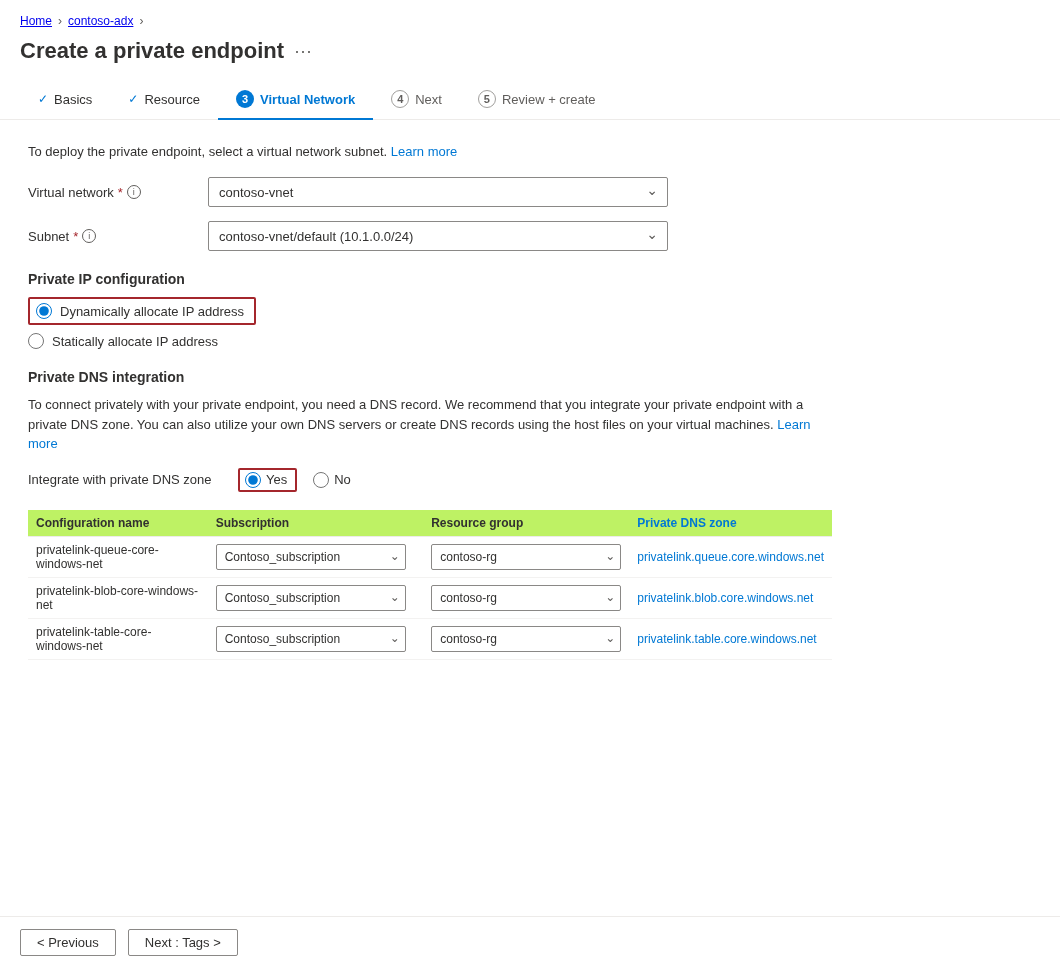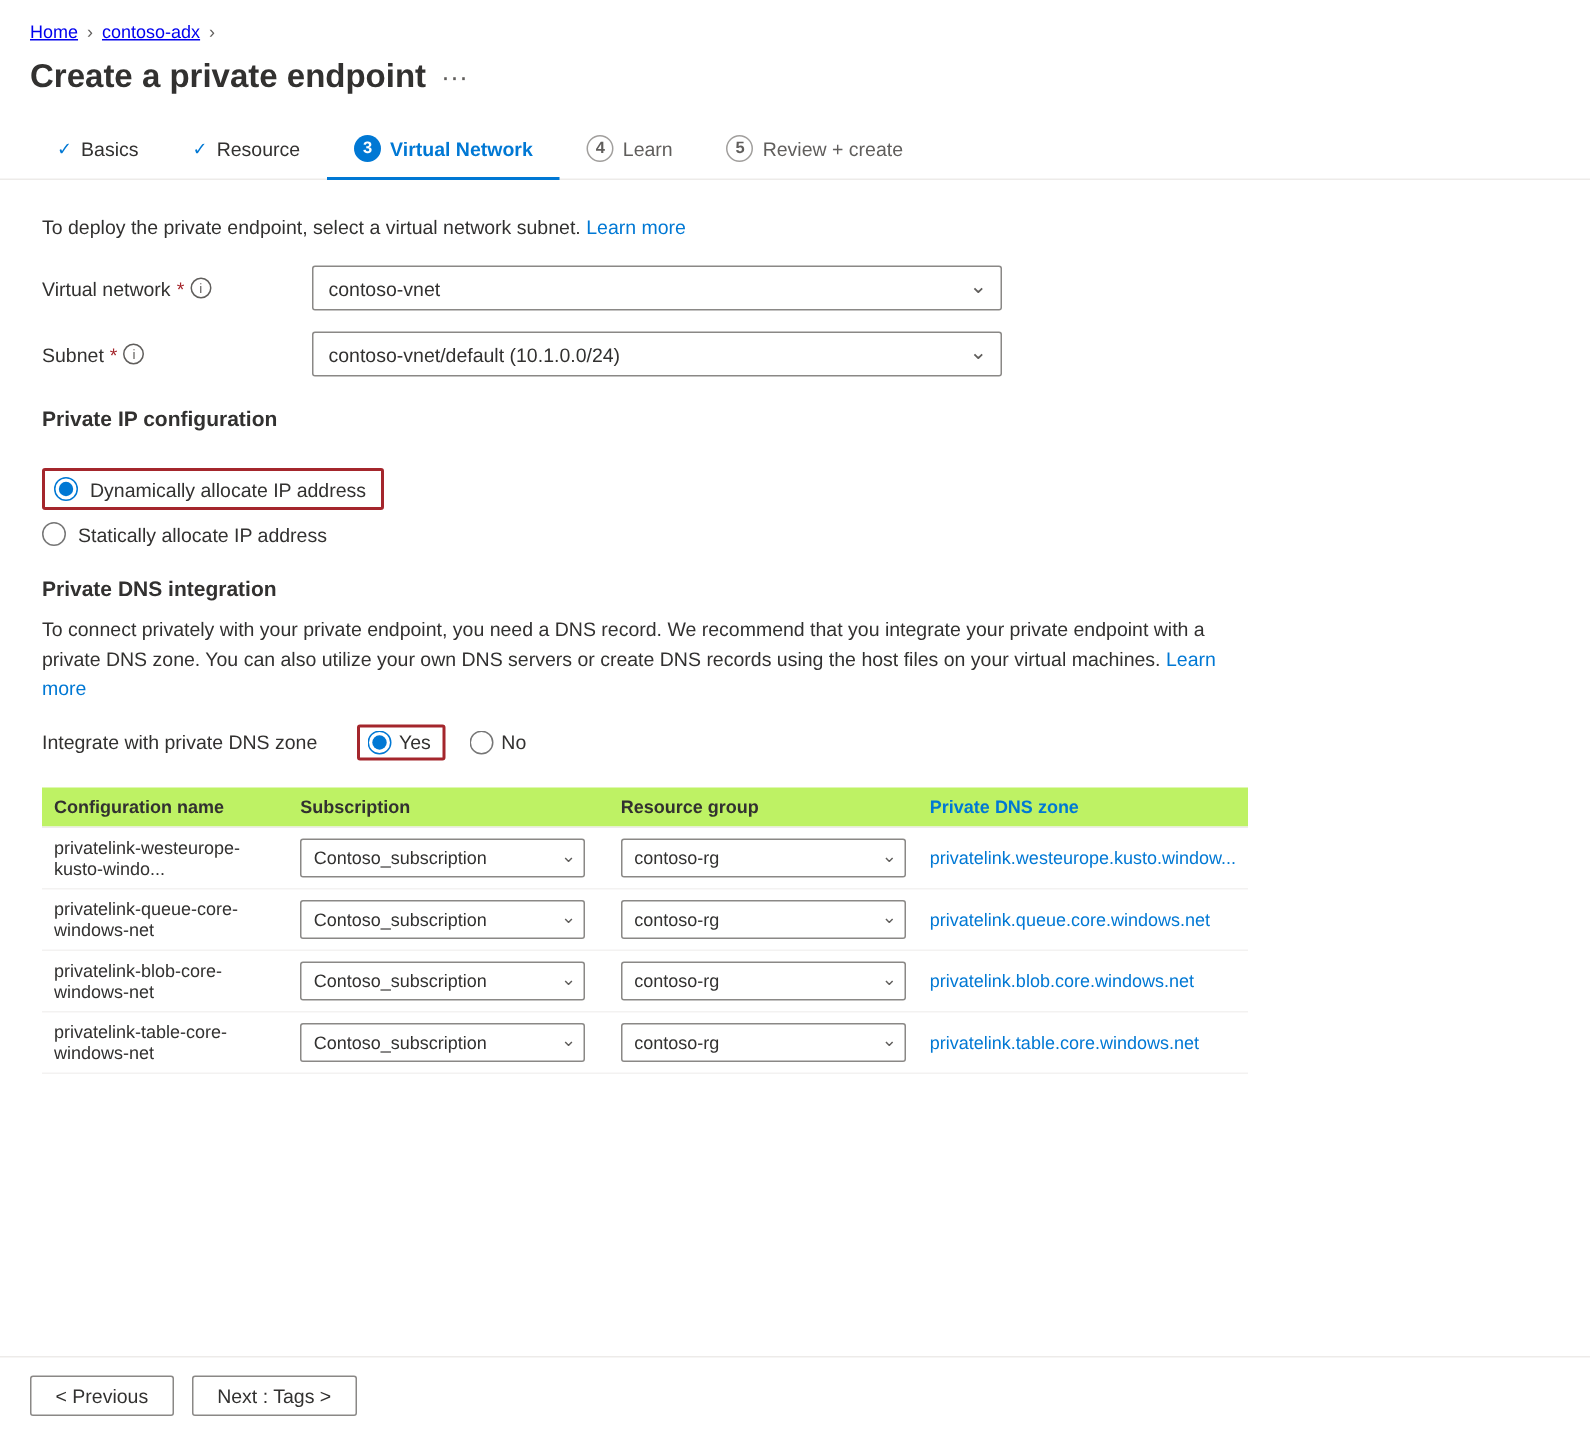--- a/index.html
+++ b/index.html
@@ -101,7 +101,7 @@
   </div>
   <div class="tab pending">
     <span class="tab-num">4</span>
-    <span>Learn</span>
+    <span>Next</span>
   </div>
   <div class="tab pending">
     <span class="tab-num">5</span>

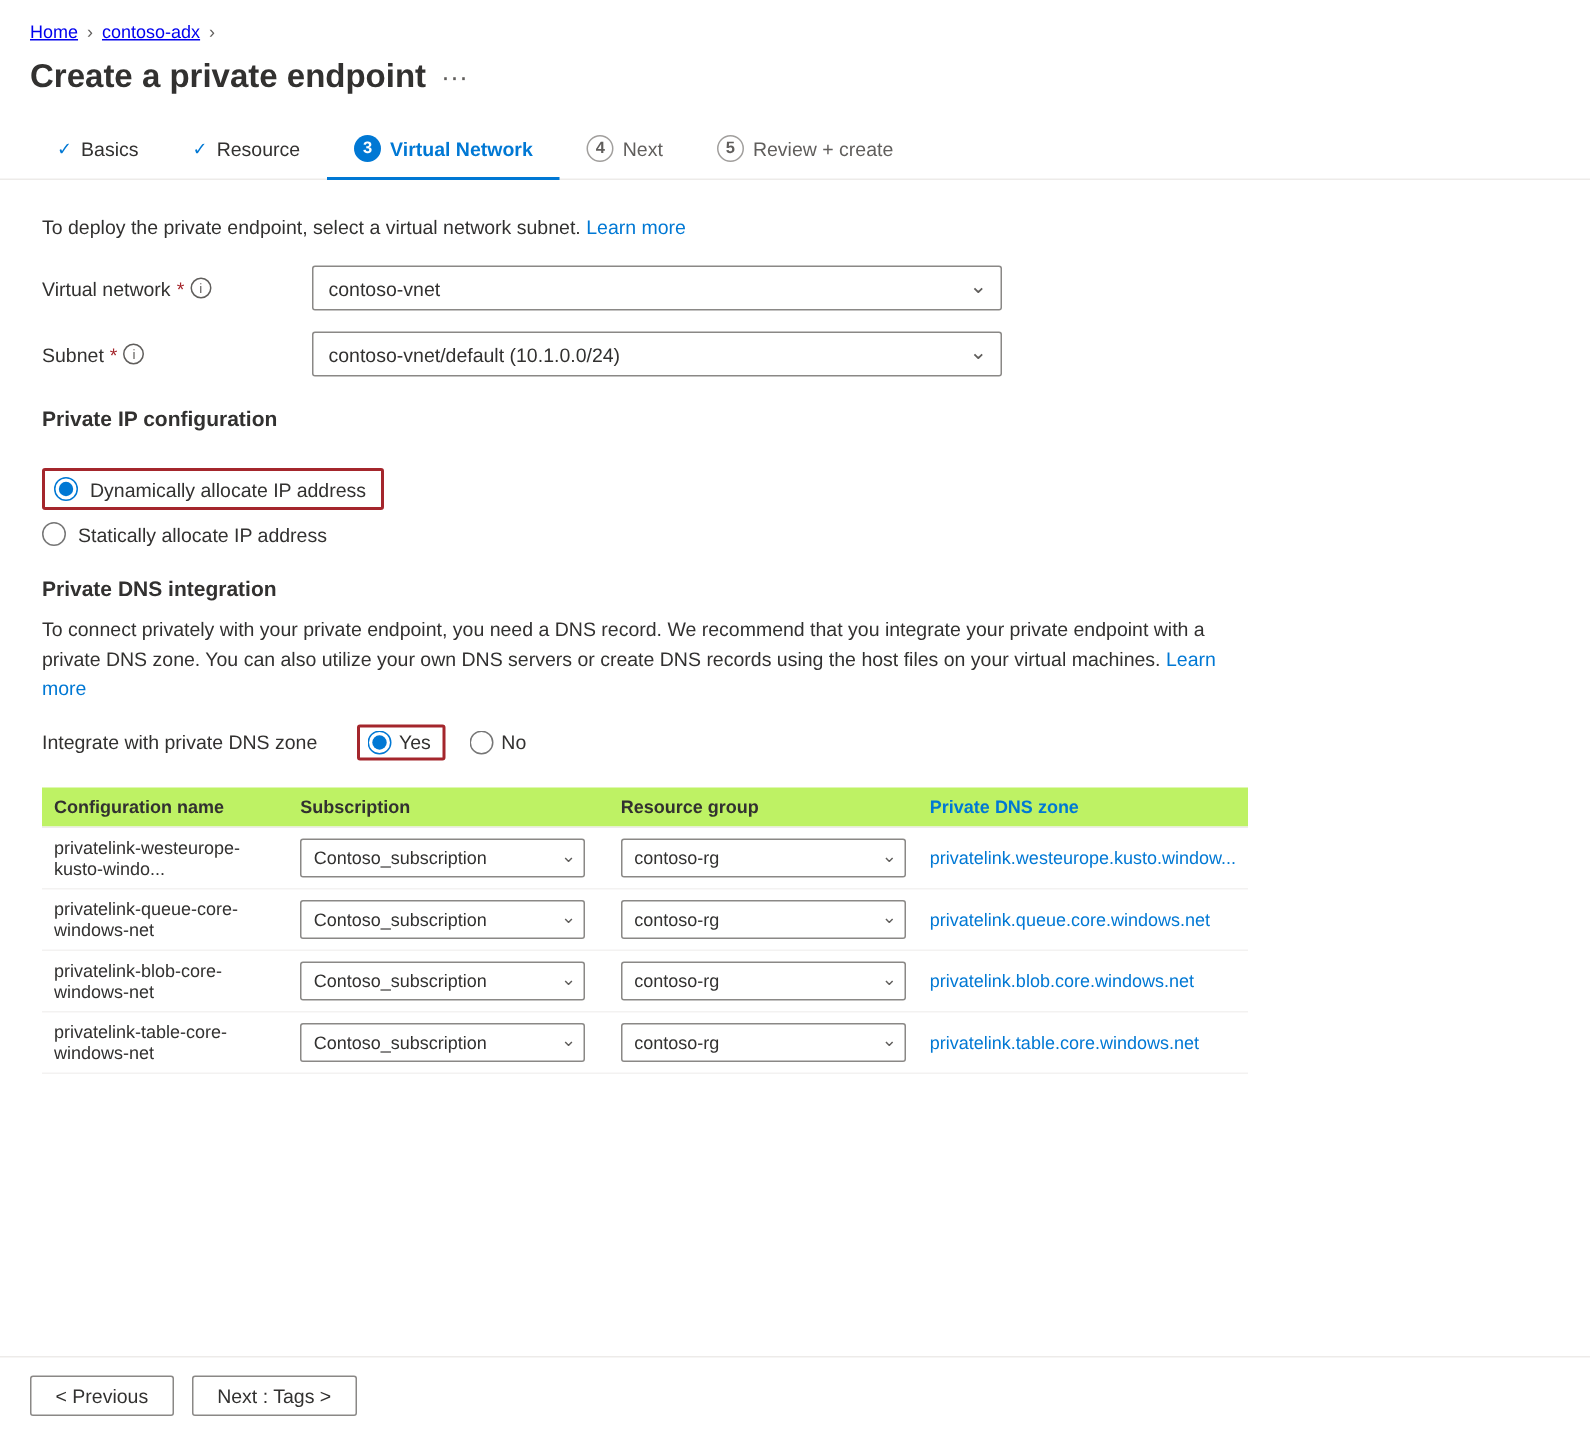--- a/index.html
+++ b/index.html
@@ -41,7 +41,7 @@
 
     .radio-group { display: flex; flex-direction: column; gap: 8px; margin-bottom: 18px; }
     .radio-option { display: flex; align-items: center; gap: 8px; cursor: pointer; }
-    .radio-option.highlighted { border: 2px solid #a4262c; padding: 4px 10px 4px 6px; border-radius: 2px; width: fit-content; margin-top: 15px; }
+    .radio-option.highlighted { border: 2px solid #a4262c; padding: 4px 10px 4px 6px; border-radius: 2px; width: fit-content; }
     .radio-option input[type=radio] { width: 16px; height: 16px; accent-color: #0078d4; cursor: pointer; }
     .radio-option label { font-size: 13px; color: #323130; cursor: pointer; }
 

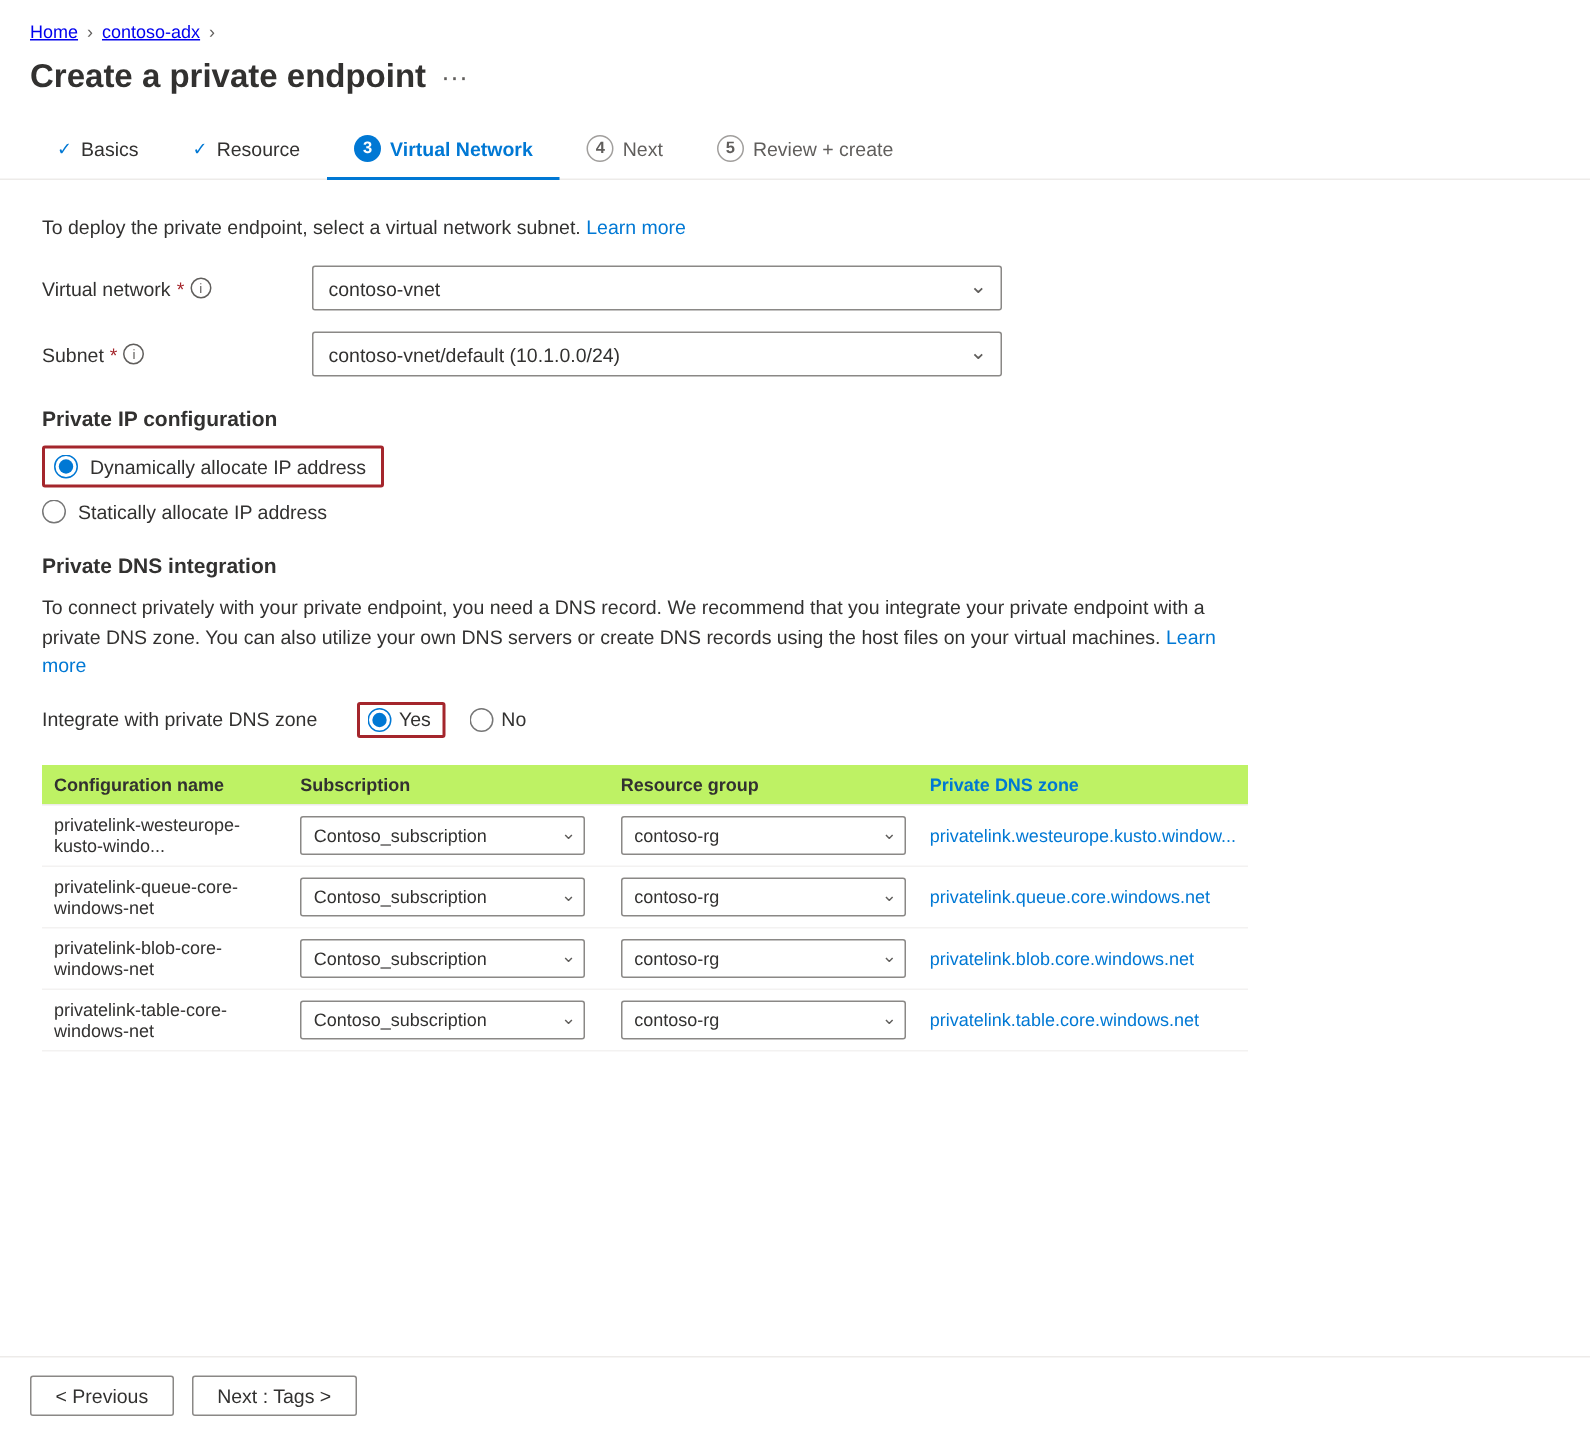--- a/index.html
+++ b/index.html
@@ -184,24 +184,6 @@
       </tr>
     </thead>
     <tbody id="dns-table-body">
-    <tr>
-    <td class="col-name">privatelink-westeurope-kusto-windo...</td>
-    <td class="col-sub">
-      <div class="table-select">
-        <select>
-          <option value="Contoso_subscription">Contoso_subscription</option>
-        </select>
-      </div>
-    </td>
-    <td class="col-rg">
-      <div class="table-select">
-        <select>
-          <option value="contoso-rg">contoso-rg</option>
-        </select>
-      </div>
-    </td>
-    <td class="col-dns">privatelink.westeurope.kusto.window...</td>
-  </tr>
         <tr>
     <td class="col-name">privatelink-queue-core-windows-net</td>
     <td class="col-sub">

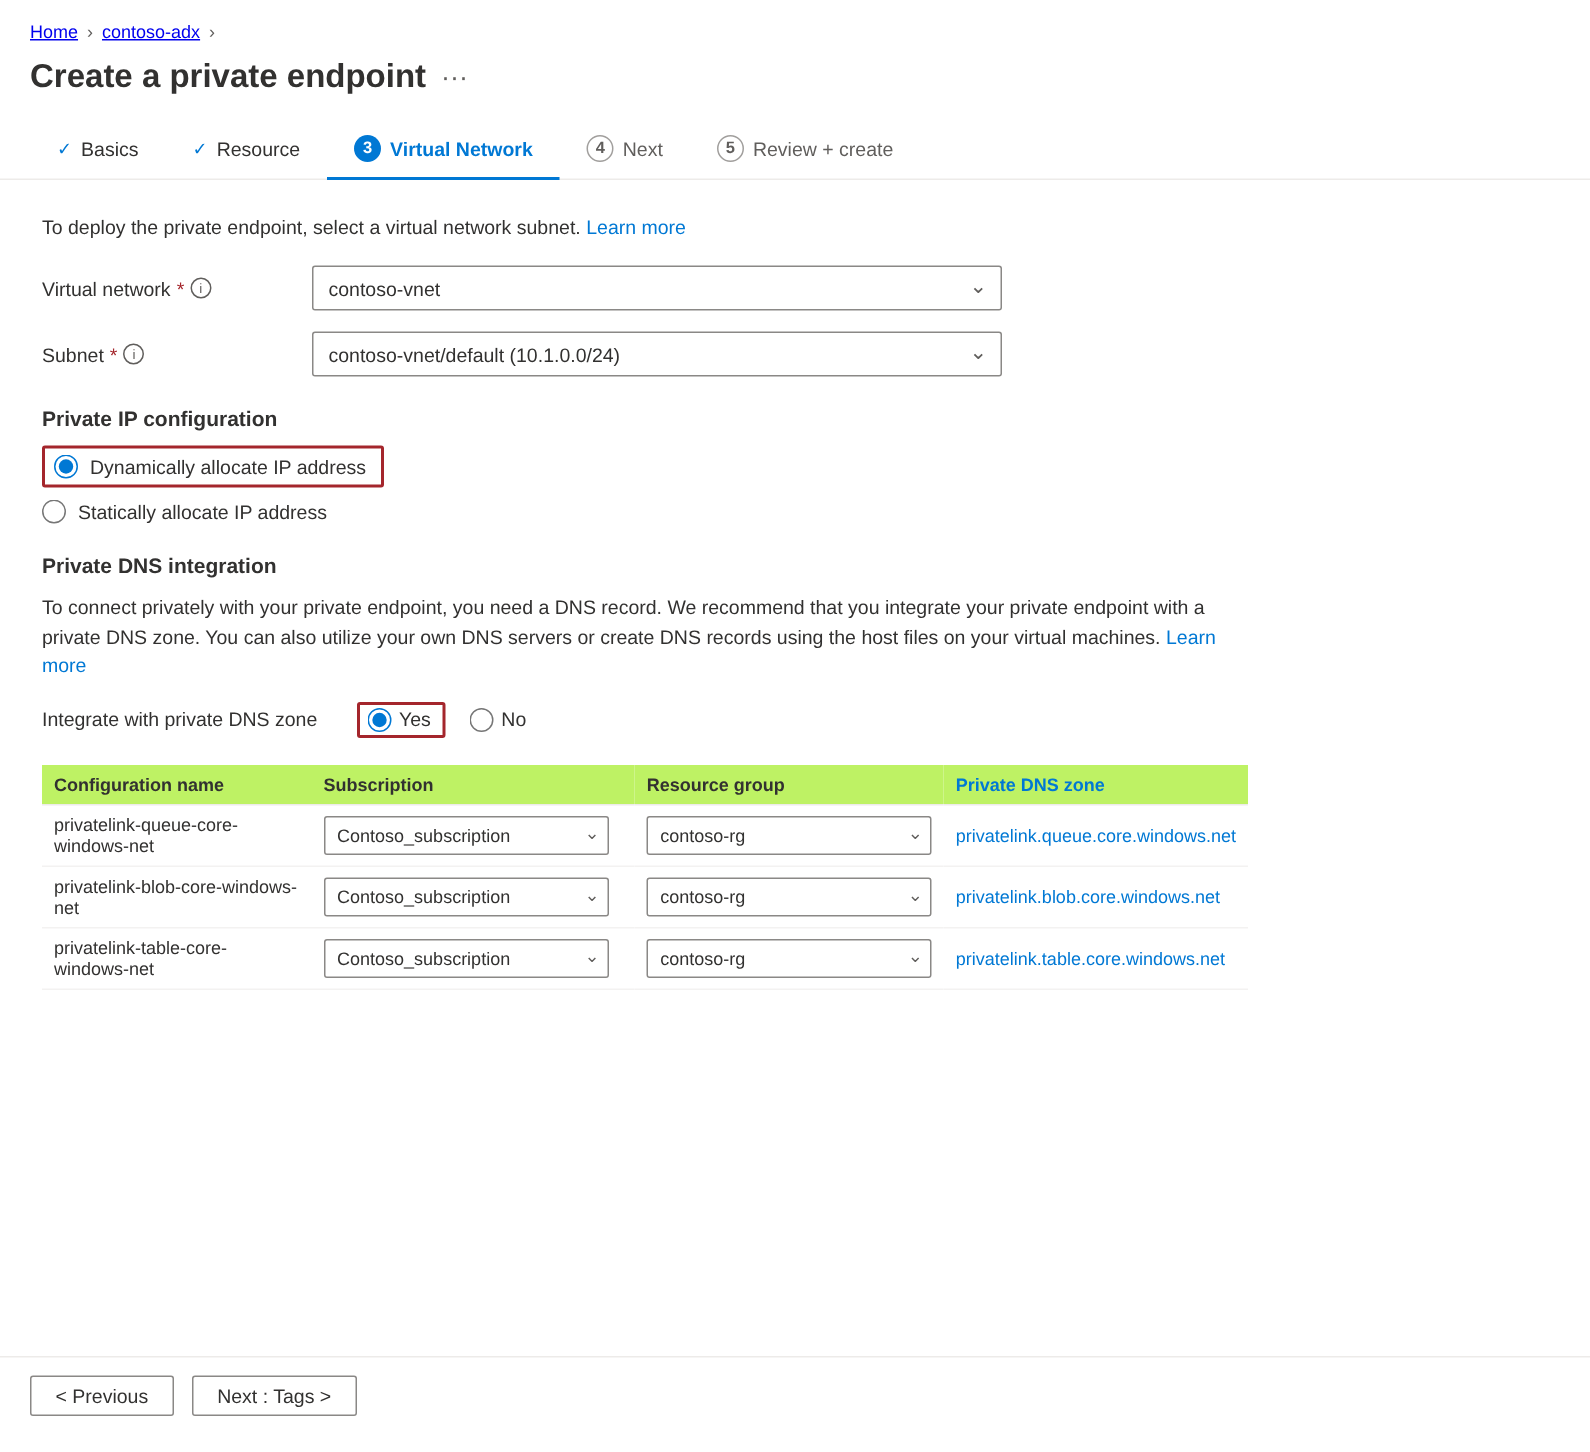--- a/index.html
+++ b/index.html
@@ -68,7 +68,7 @@
     .table-select select { width: 100%; padding: 3px 24px 3px 8px; border: 1px solid #8a8886; border-radius: 2px; font-size: 12px; color: #323130; background: #fff; appearance: none; cursor: pointer; height: 26px; }
     .table-select::after { content: '⌄'; position: absolute; right: 6px; top: 50%; transform: translateY(-60%); font-size: 12px; color: #605e5c; pointer-events: none; }
 
-    .footer { position: fixed; bottom: 12px; left: 0; right: 0; background: #fff; border-top: 1px solid #edebe9; padding: 12px 20px; display: flex; gap: 12px; }
+    .footer { position: fixed; bottom: 0; left: 0; right: 0; background: #fff; border-top: 1px solid #edebe9; padding: 12px 20px; display: flex; gap: 12px; }
     .btn { padding: 5px 16px; font-size: 13px; border: 1px solid #8a8886; border-radius: 2px; cursor: pointer; background: #fff; color: #323130; }
   </style>
 </head>

